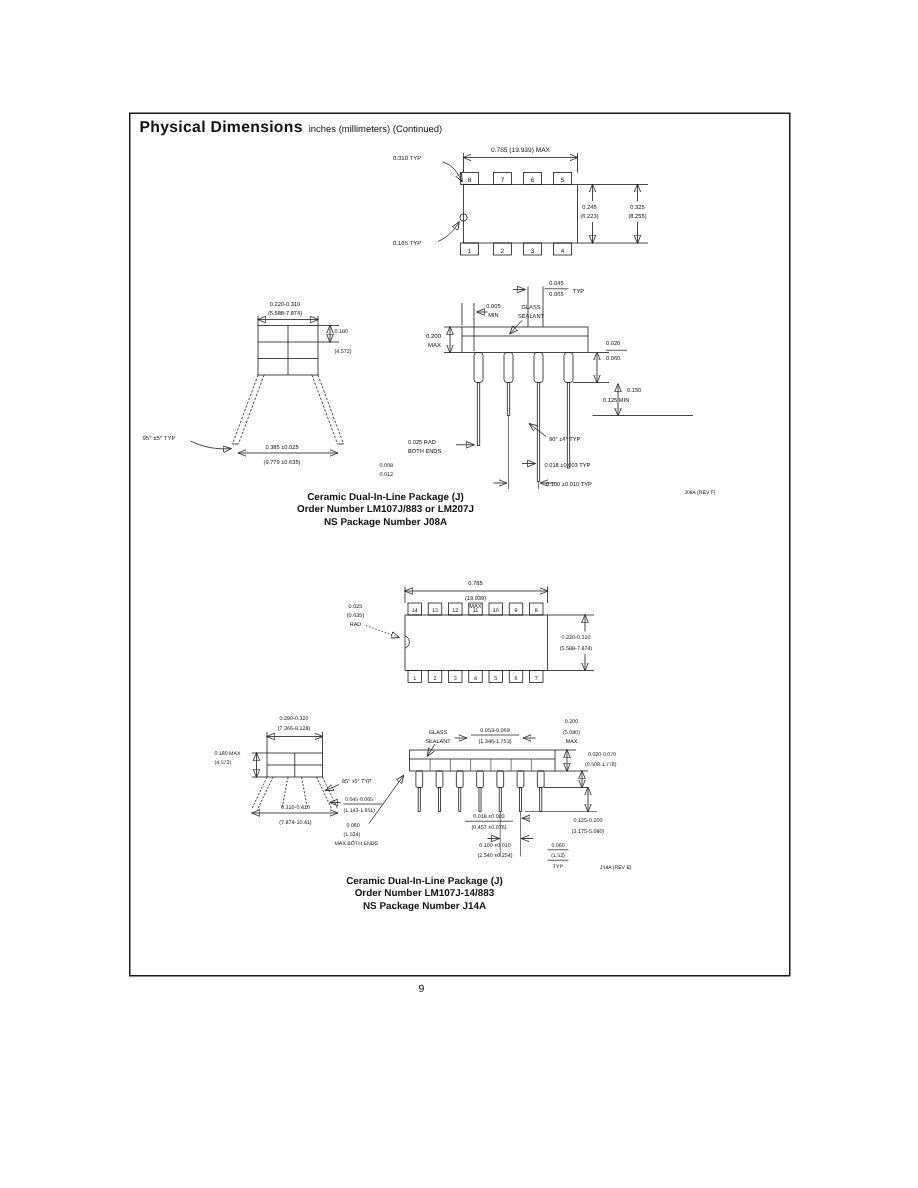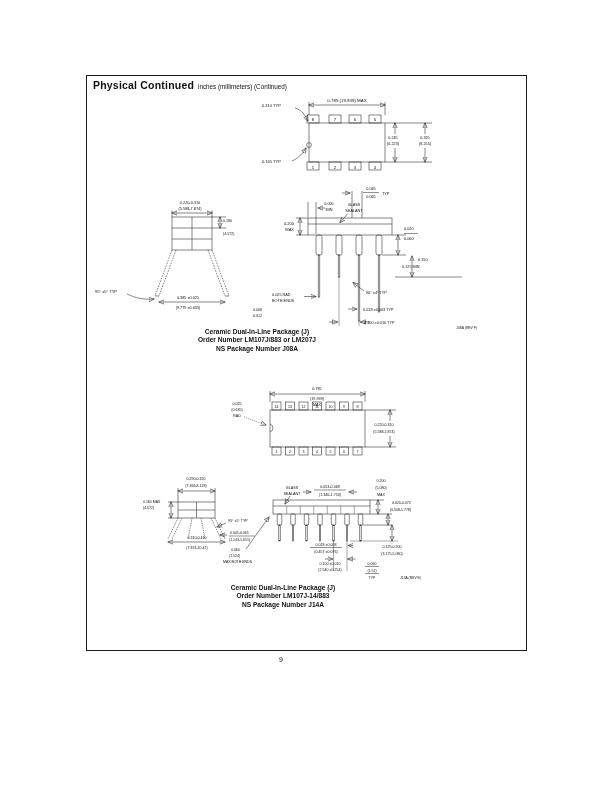--- a/index.html
+++ b/index.html
@@ -24,7 +24,7 @@
   <div class="frame"></div>
 
   <div class="hdr">
-    <span class="t">Physical Continued</span>
+    <span class="t">Physical Dimensions</span>
     <span class="s">inches (millimeters) (Continued)</span>
   </div>
 

